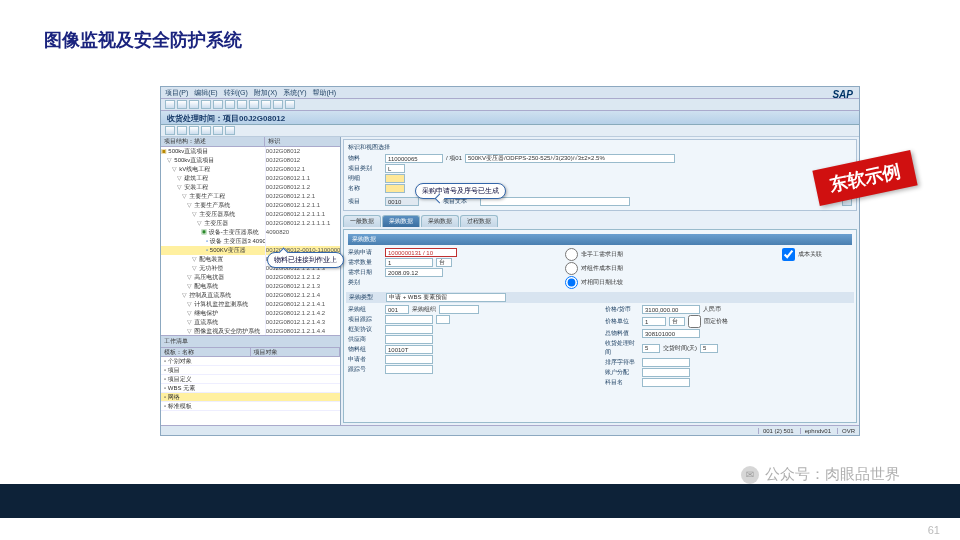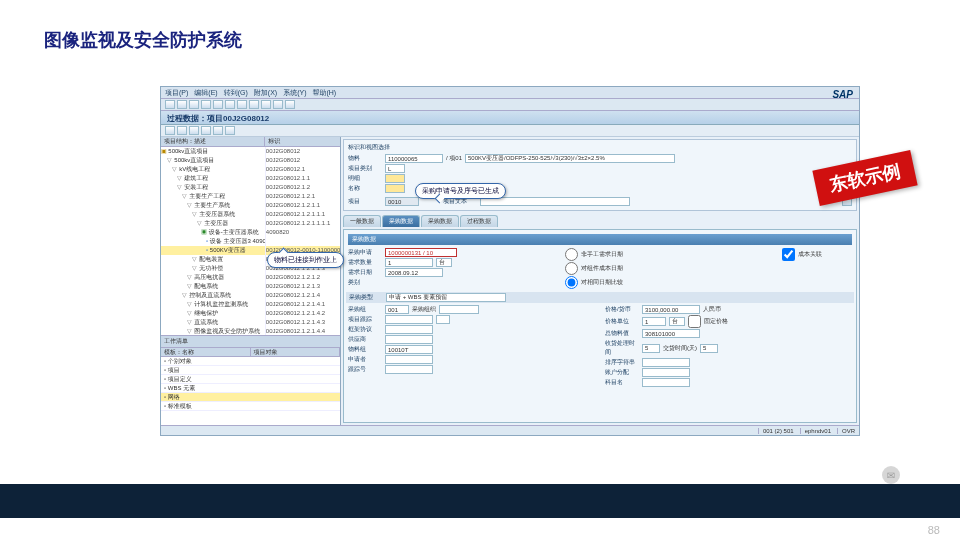--- a/index.html
+++ b/index.html
@@ -88,7 +88,7 @@
     <div class="tb-btn"></div>
     <div class="tb-btn"></div>
   </div>
-  <div class="titlebar">过程数据：项目00J2G08012</div>
+  <div class="titlebar">收货处理时间：项目00J2G08012</div>
   <div class="toolbar2">
     <div class="tb-btn"></div>
     <div class="tb-btn"></div>

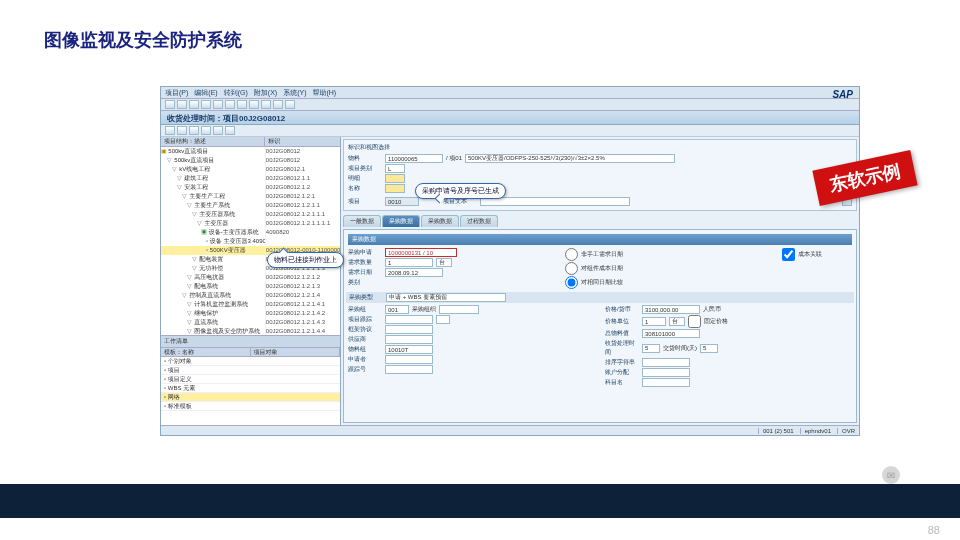--- a/index.html
+++ b/index.html
@@ -397,6 +397,7 @@
 
 <div class="wechat">
   <span class="wechat-icon">✉</span>
+  <span>公众号：肉眼品世界</span>
 </div>
 
 <div class="footer-bar"></div>

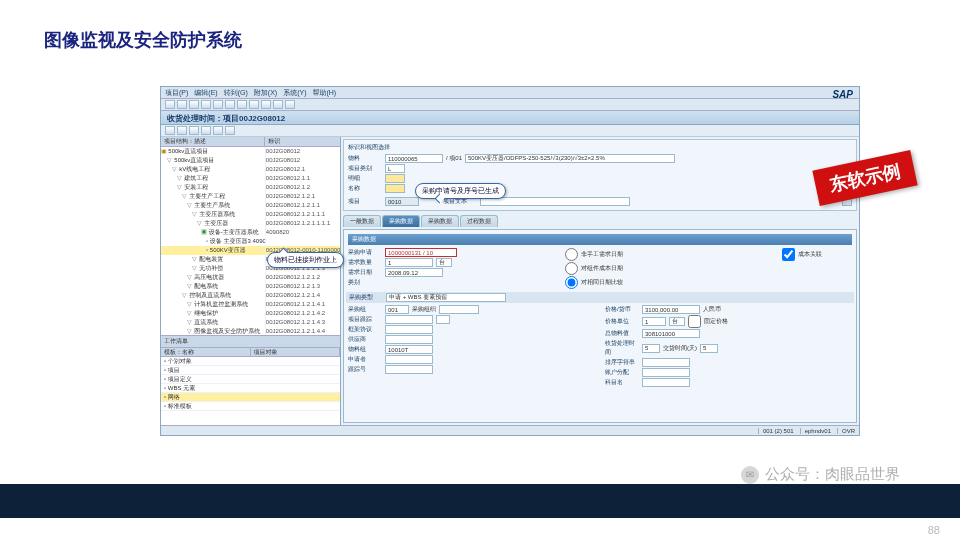--- a/index.html
+++ b/index.html
@@ -401,6 +401,6 @@
 </div>
 
 <div class="footer-bar"></div>
-<div class="page-num">88</div>
+<div class="page-num">61</div>
 
 </body></html>

